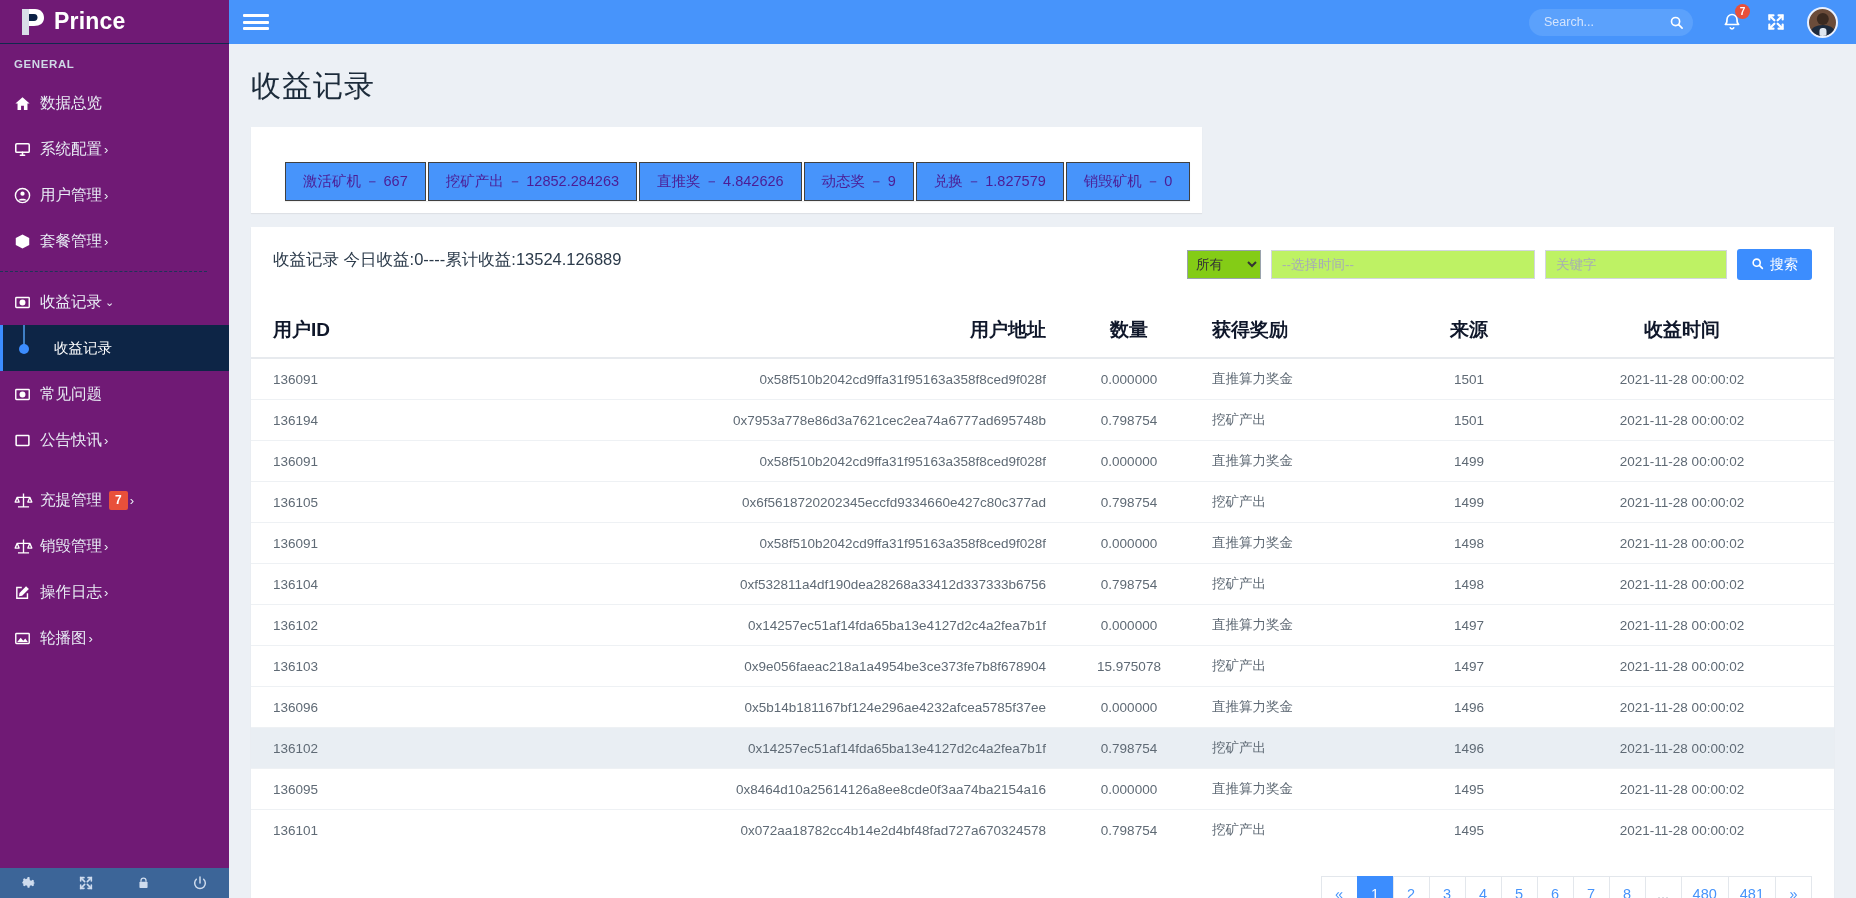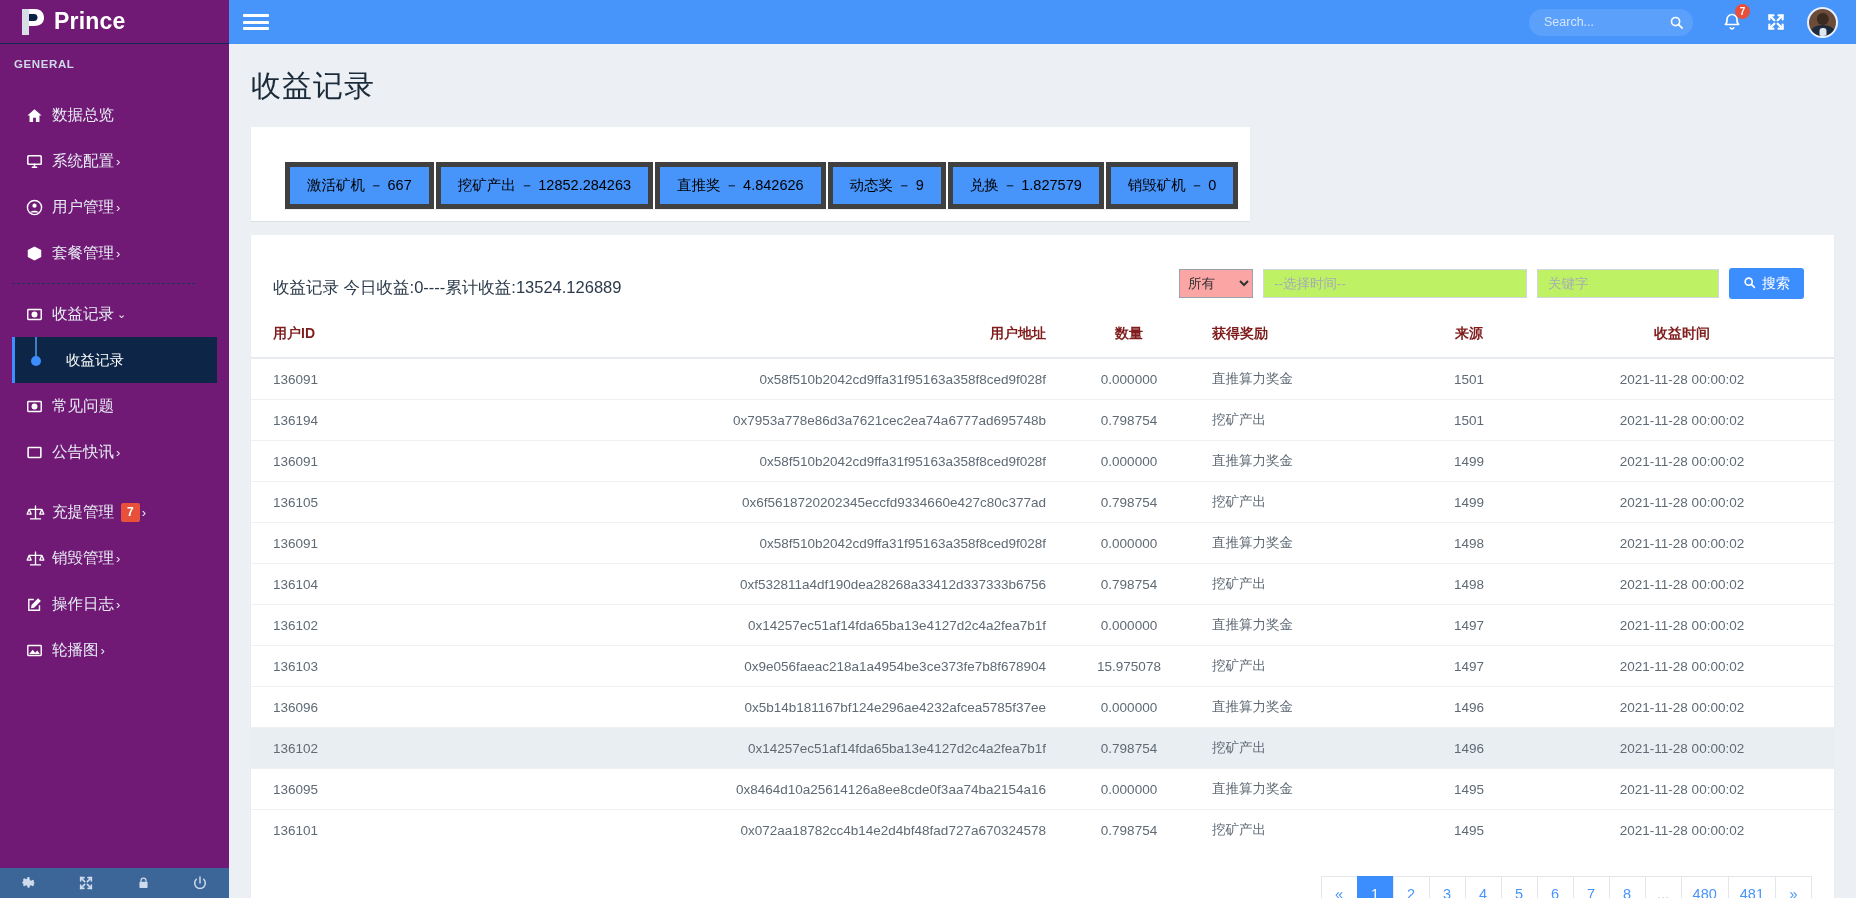--- a/index.html
+++ b/index.html
@@ -34,7 +34,7 @@
     color: #cfd8e6; font-size: 11.5px; font-weight: bold;
     letter-spacing: .6px; padding: 14px 0 10px 14px;
   }
-  .nav { list-style: none; margin: 12px; padding: 0; }
+  .nav { list-style: none; margin: 0; padding: 0; }
   .nav-item {
     display: flex; align-items: center;
     height: 46px; padding-left: 14px;

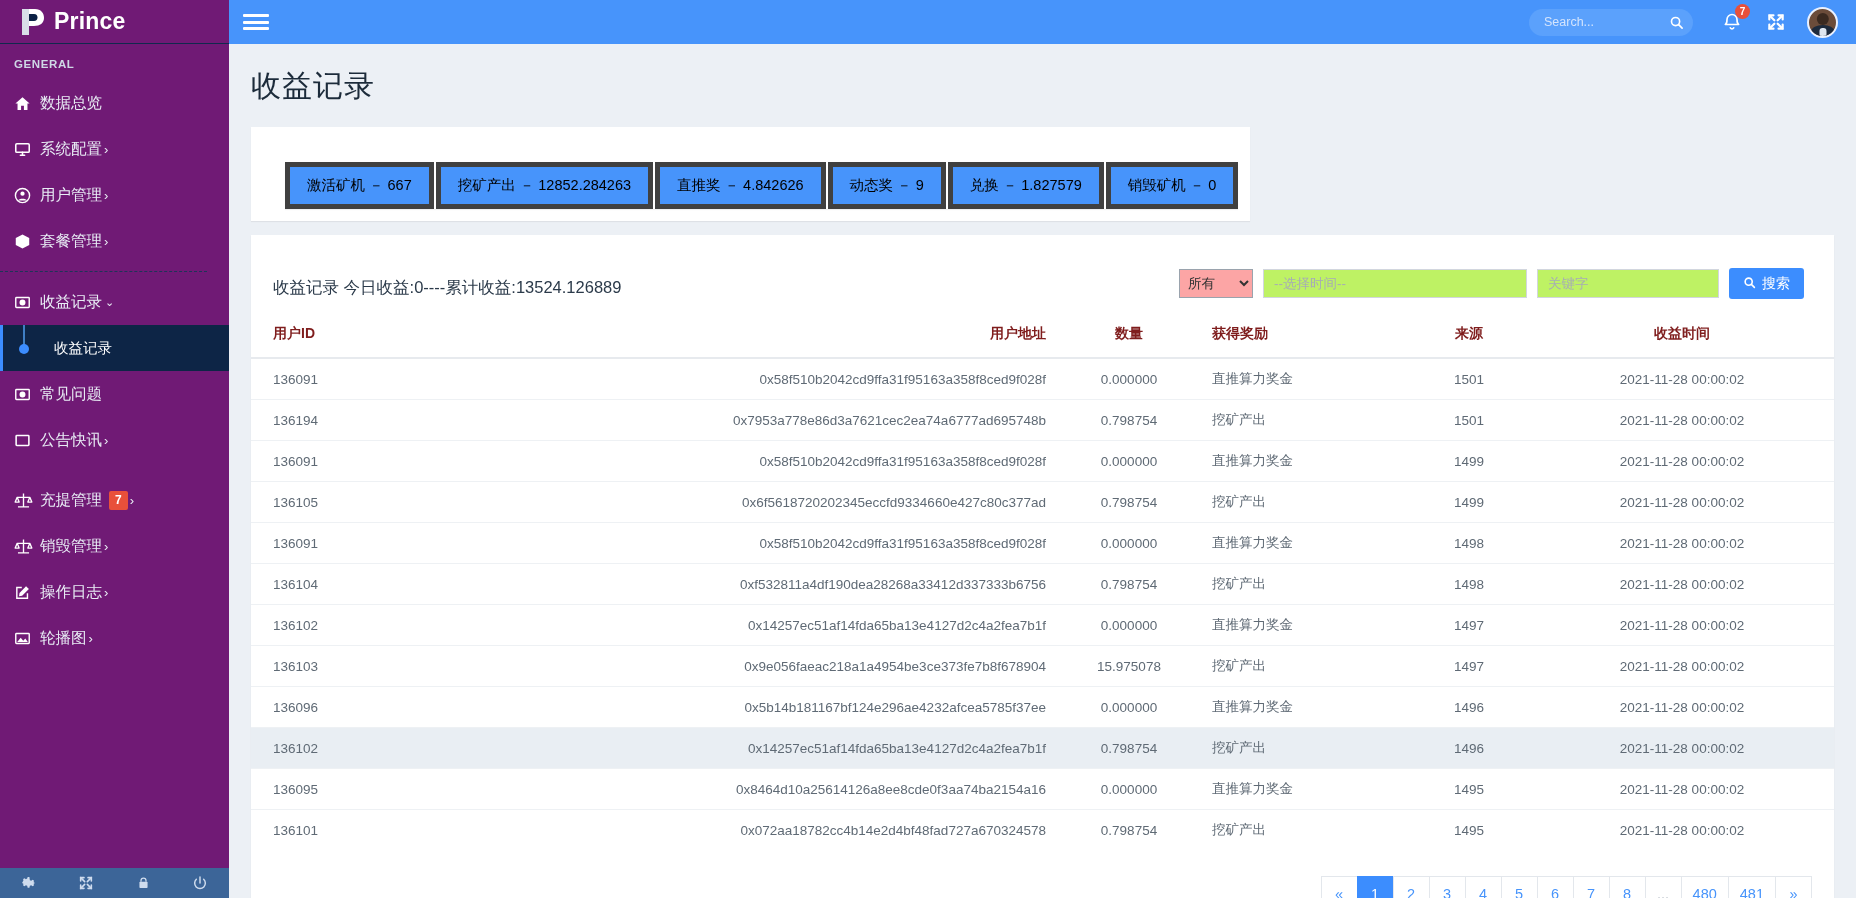--- a/index.html
+++ b/index.html
@@ -150,9 +150,9 @@
     box-shadow: 0 1px 1px rgba(0,0,0,.06);
   }
   .stat-btn {
-    background: #4794fb; color: #000000; font-size: 14.5px;
+    background: #4794fb; color: #4c1d95; font-size: 14.5px;
     padding: 9px 17px; white-space: nowrap; cursor: pointer;
-    border: 5px solid #404040;
+    border: 1px solid #404040;
   }
   .stat-wrap {
     margin: 20px 0 0 22px; background: #fff; padding: 13px 12px 12px;

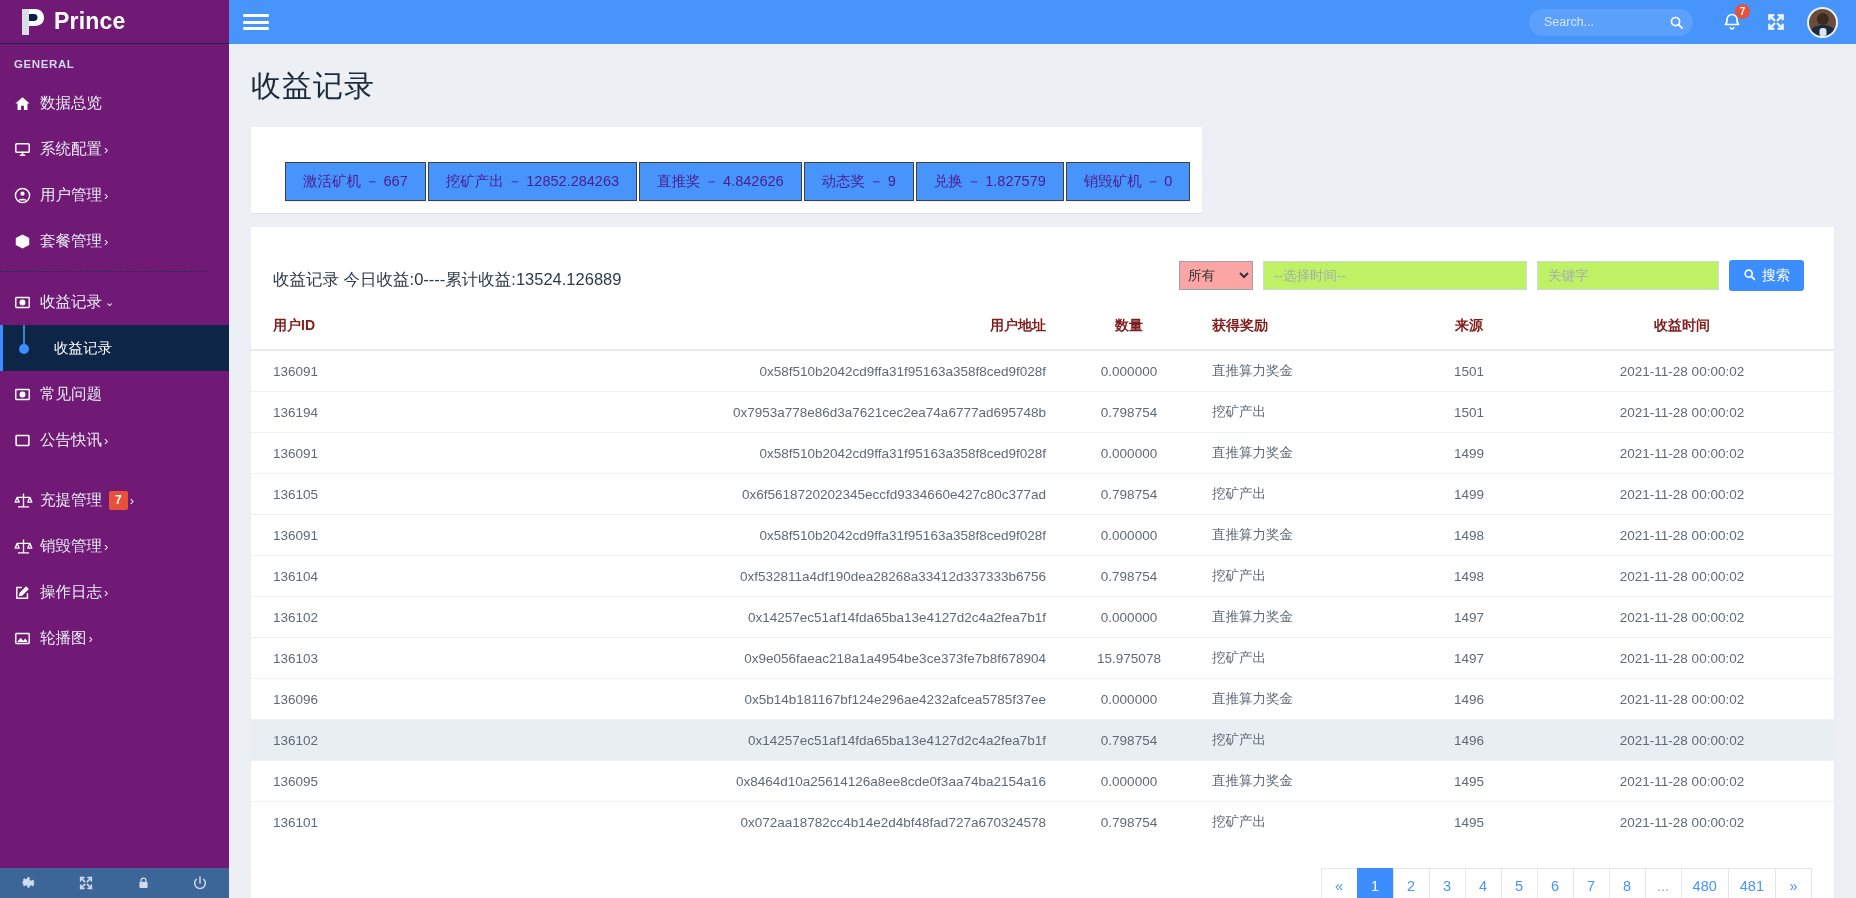--- a/index.html
+++ b/index.html
@@ -165,7 +165,7 @@
     padding: 0 0 18px 0; position: relative;
   }
   .panel-head {
-    display: flex; align-items: flex-end; padding: 22px 30px 0 22px;
+    display: flex; align-items: flex-start; padding: 22px 22px 0 22px;
     min-height: 64px;
   }
   .panel-head-title { font-size: 16.5px; color: #2b3a4a; white-space: nowrap; }

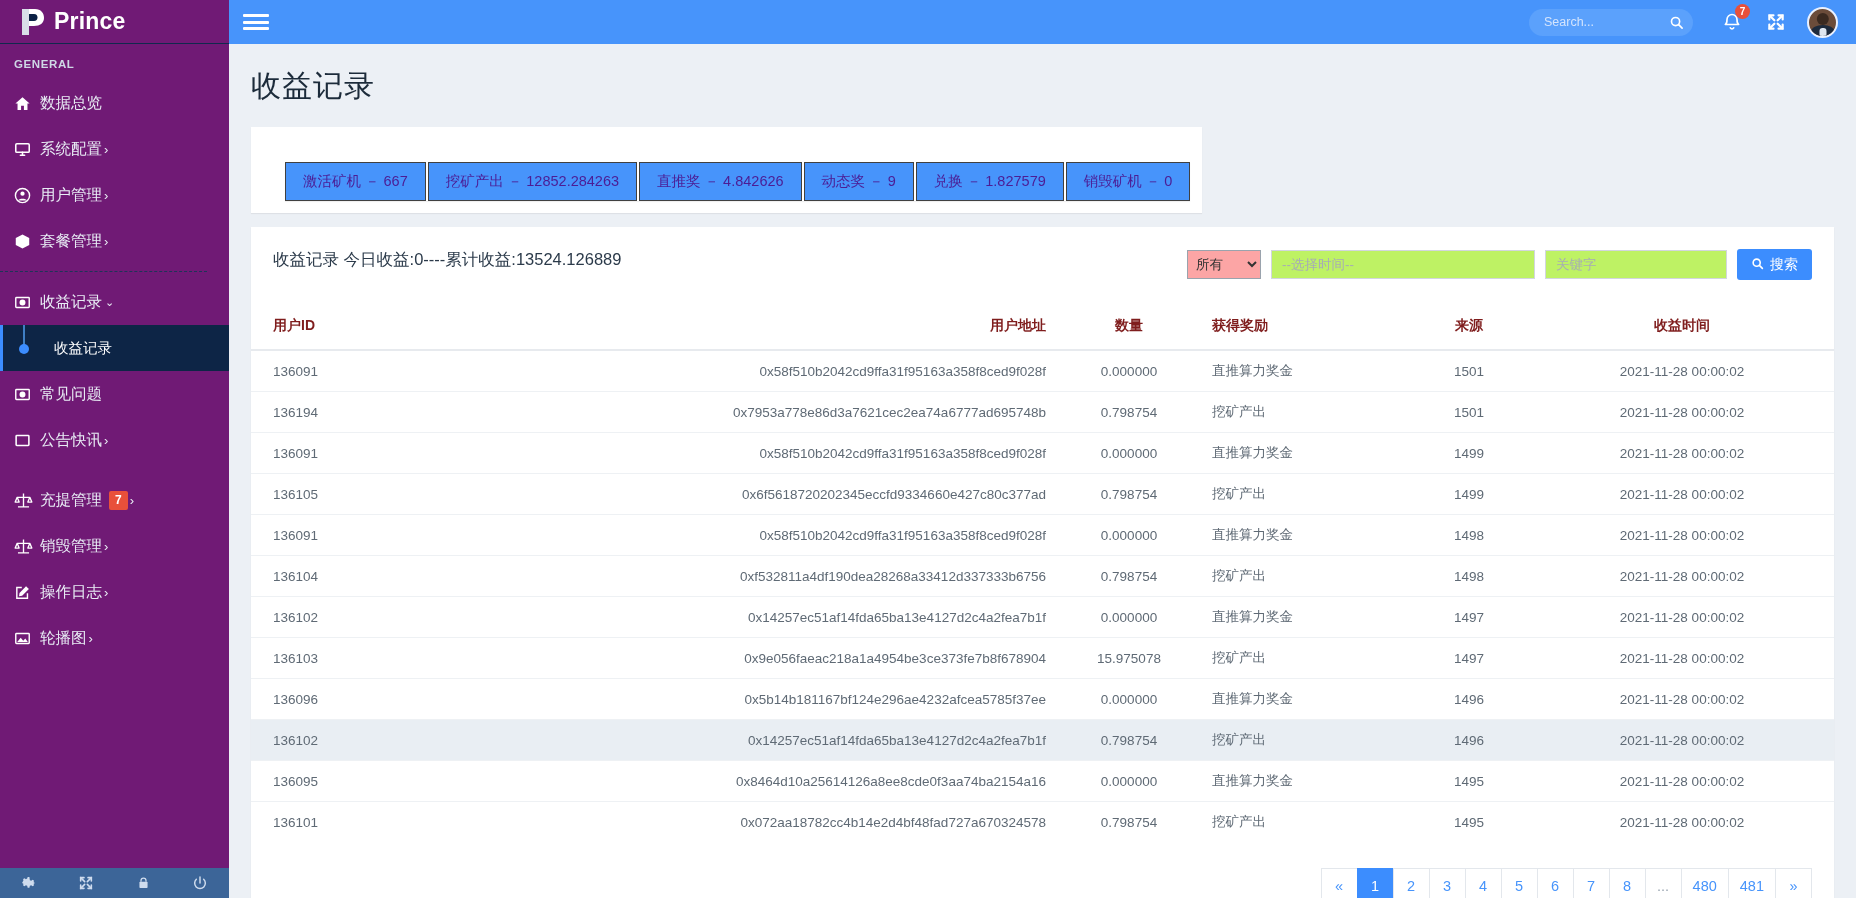--- a/index.html
+++ b/index.html
@@ -173,7 +173,7 @@
   .filters { display: flex; align-items: center; gap: 10px; }
   select.f-select {
     height: 29px; font-size: 13.5px; font-family: inherit;
-    border: 1px solid #9aa3ad; background: #fca5a5; color: #333;
+    border: 1px solid #9aa3ad; background: #84cc16; color: #333;
     padding: 2px 4px; width: 74px;
   }
   input.f-input {

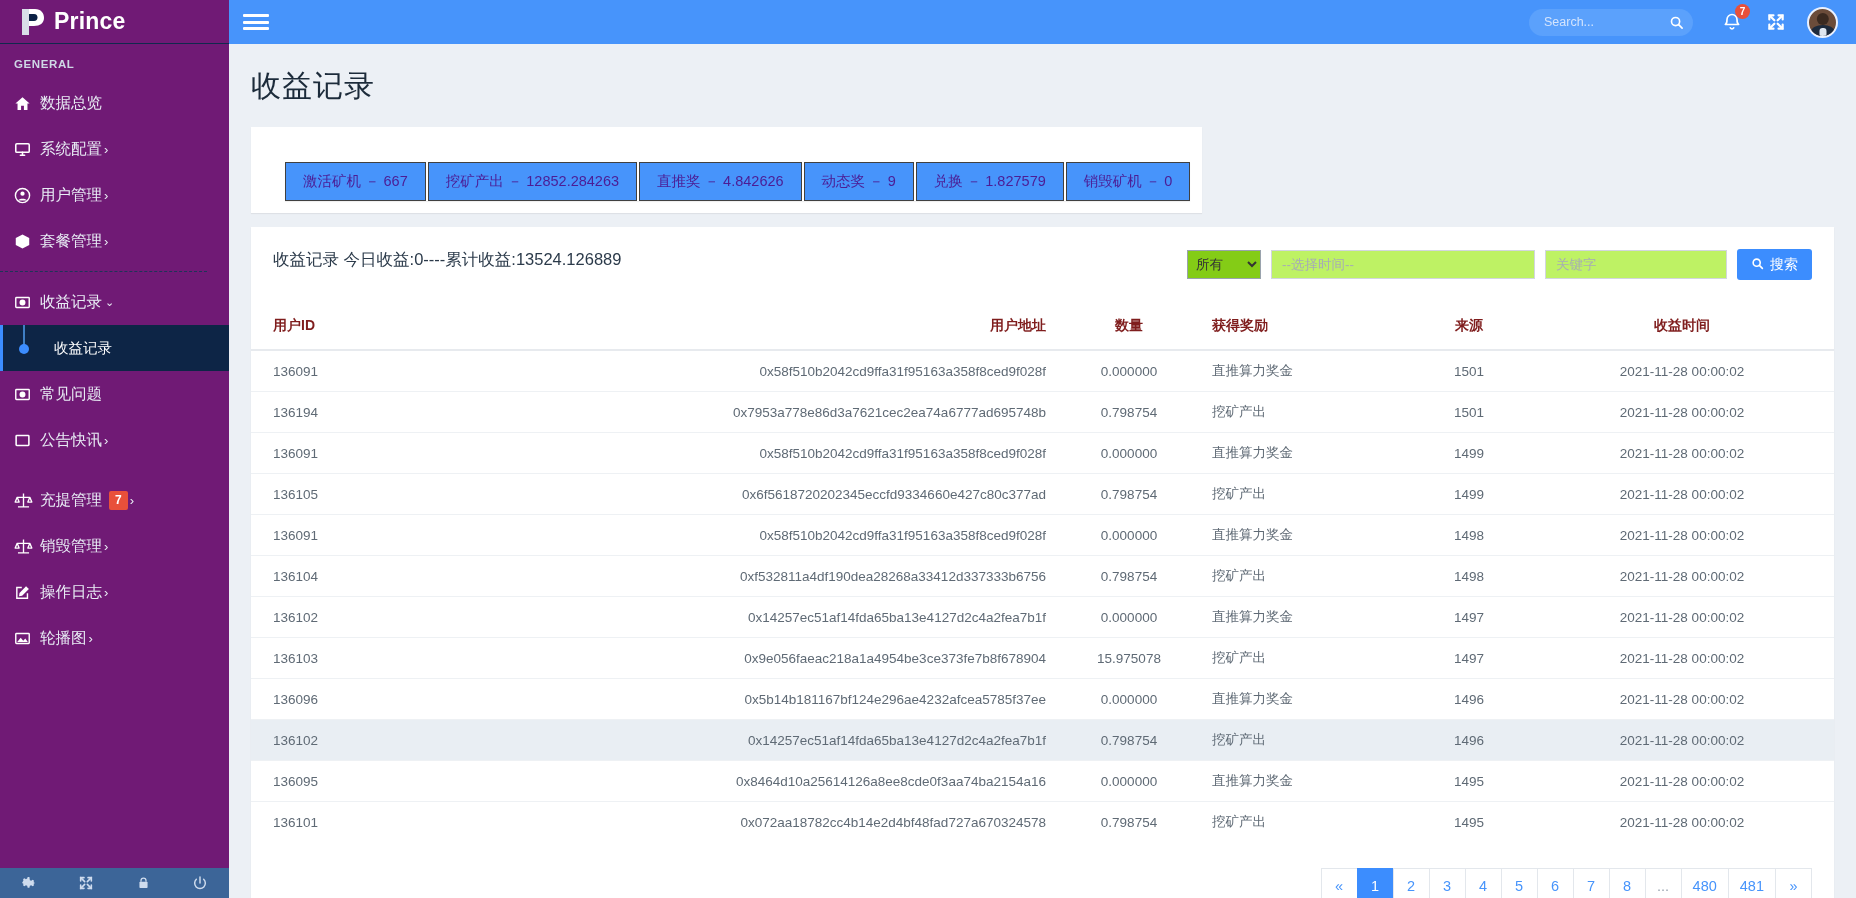--- a/index.html
+++ b/index.html
@@ -192,7 +192,7 @@
 
   table.grid { width: 100%; border-collapse: collapse; margin-top: 14px; }
   table.grid th {
-    font-size: 14px; color: #7f1d1d; font-weight: bold;
+    font-size: 19px; color: #0f172a; font-weight: bold;
     padding: 12px 8px 14px; border-bottom: 2px solid #e7eaee;
     white-space: nowrap;
   }

